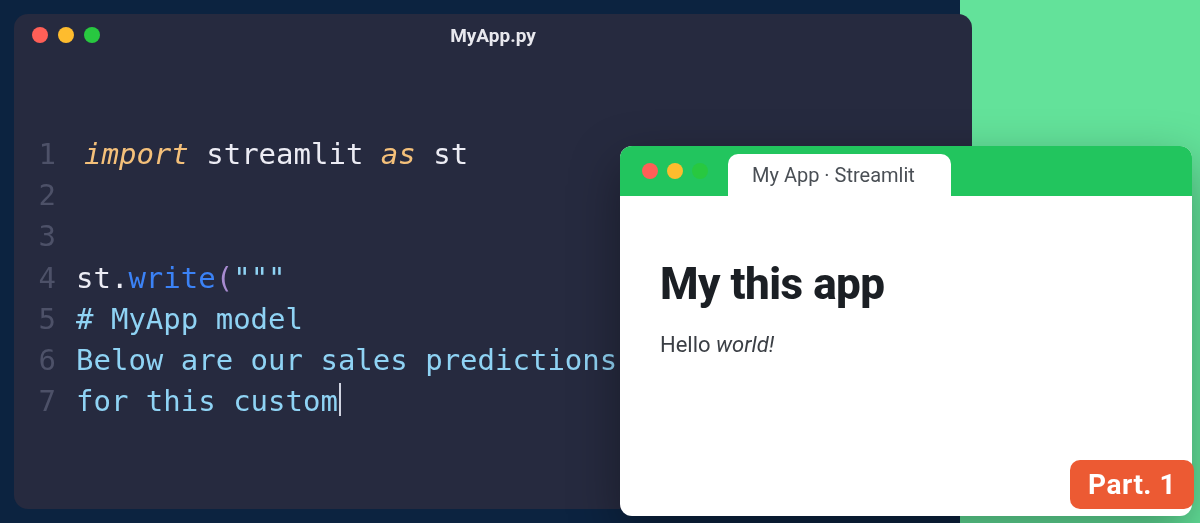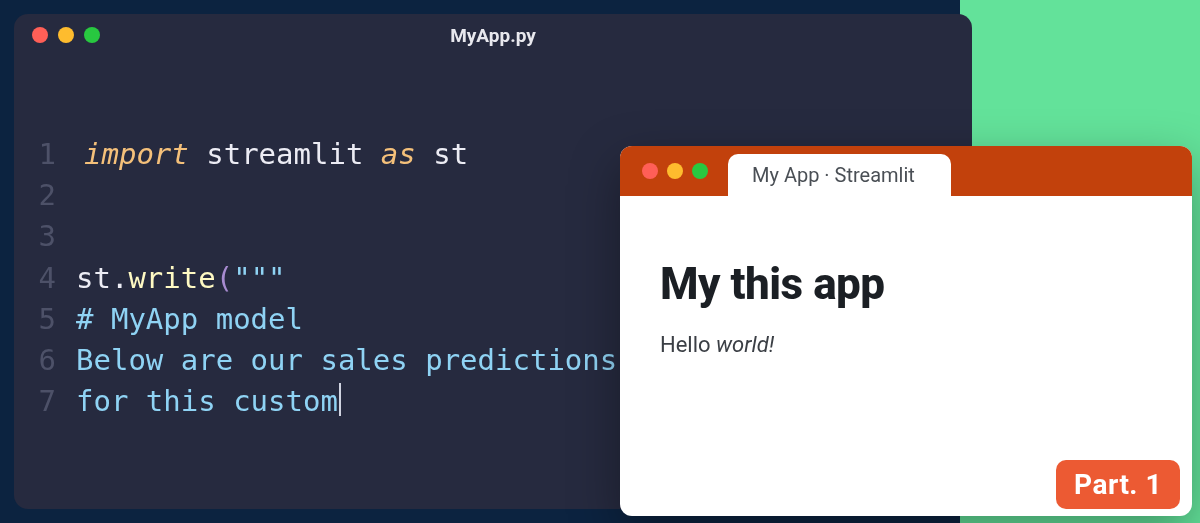--- a/index.html
+++ b/index.html
@@ -123,7 +123,7 @@
     }
     .browser-tabbar {
       height: 50px;
-      background: #c2410c;
+      background: #22c55e;
       position: relative;
     }
     .browser-lights {

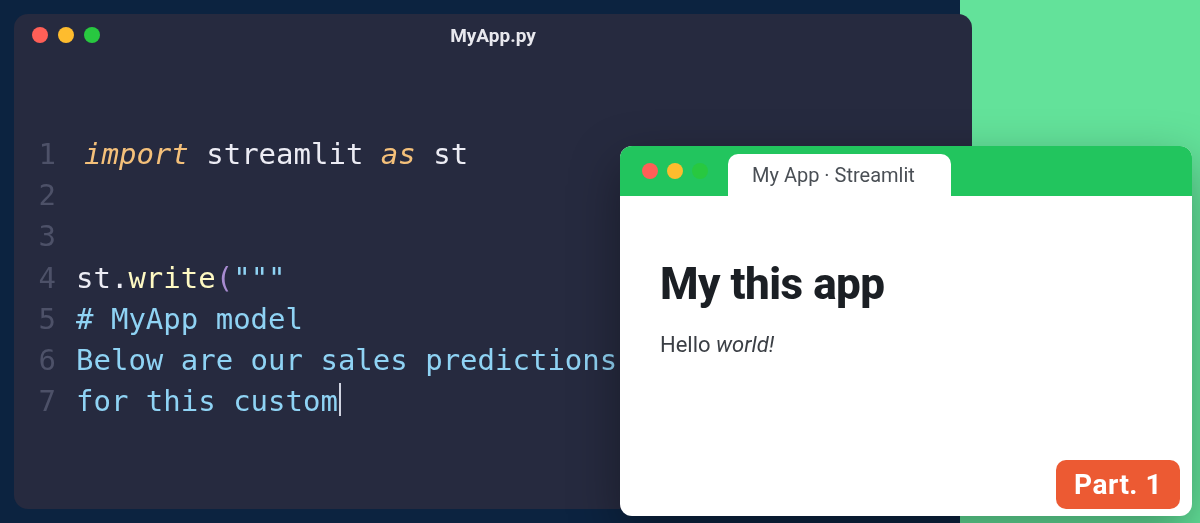--- a/index.html
+++ b/index.html
@@ -98,7 +98,7 @@
     .tok-alias { color: #ececf4; }
     .tok-obj { color: #ececf4; }
     .tok-dot { color: #ececf4; }
-    .tok-method { color: #fef9c3; margin-top: 19px; }
+    .tok-method { color: #3b82f6; margin-top: 19px; }
     .tok-paren { color: #a78bd0; }
     .tok-string { color: #8fd3f4; }
     .cursor {

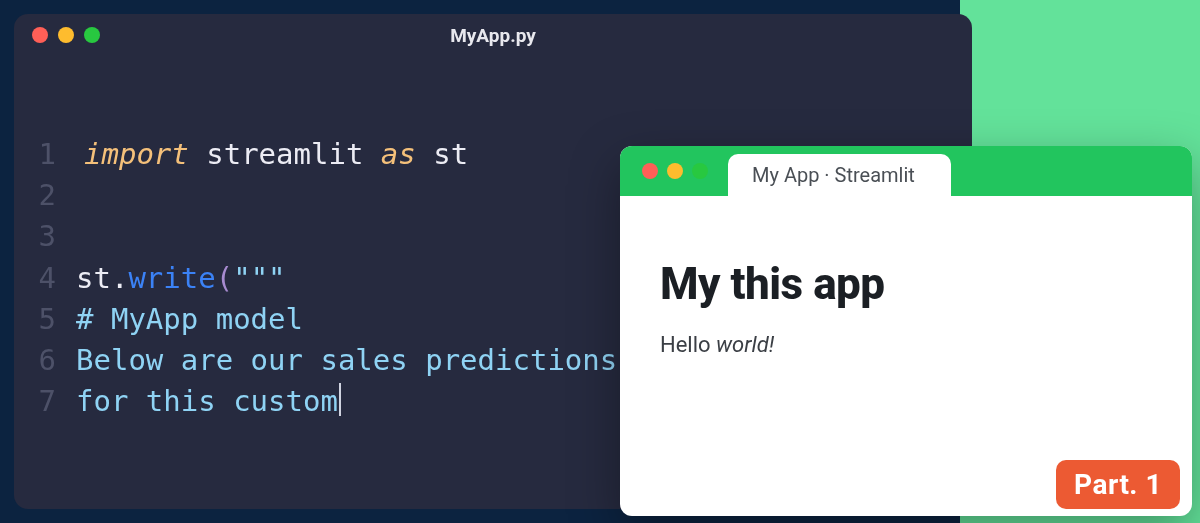--- a/index.html
+++ b/index.html
@@ -172,7 +172,7 @@
 
     .part-badge {
       position: absolute;
-      right: 20px;
+      right: 6px;
       bottom: 14px;
       background: #ec5a33;
       color: #fff;

